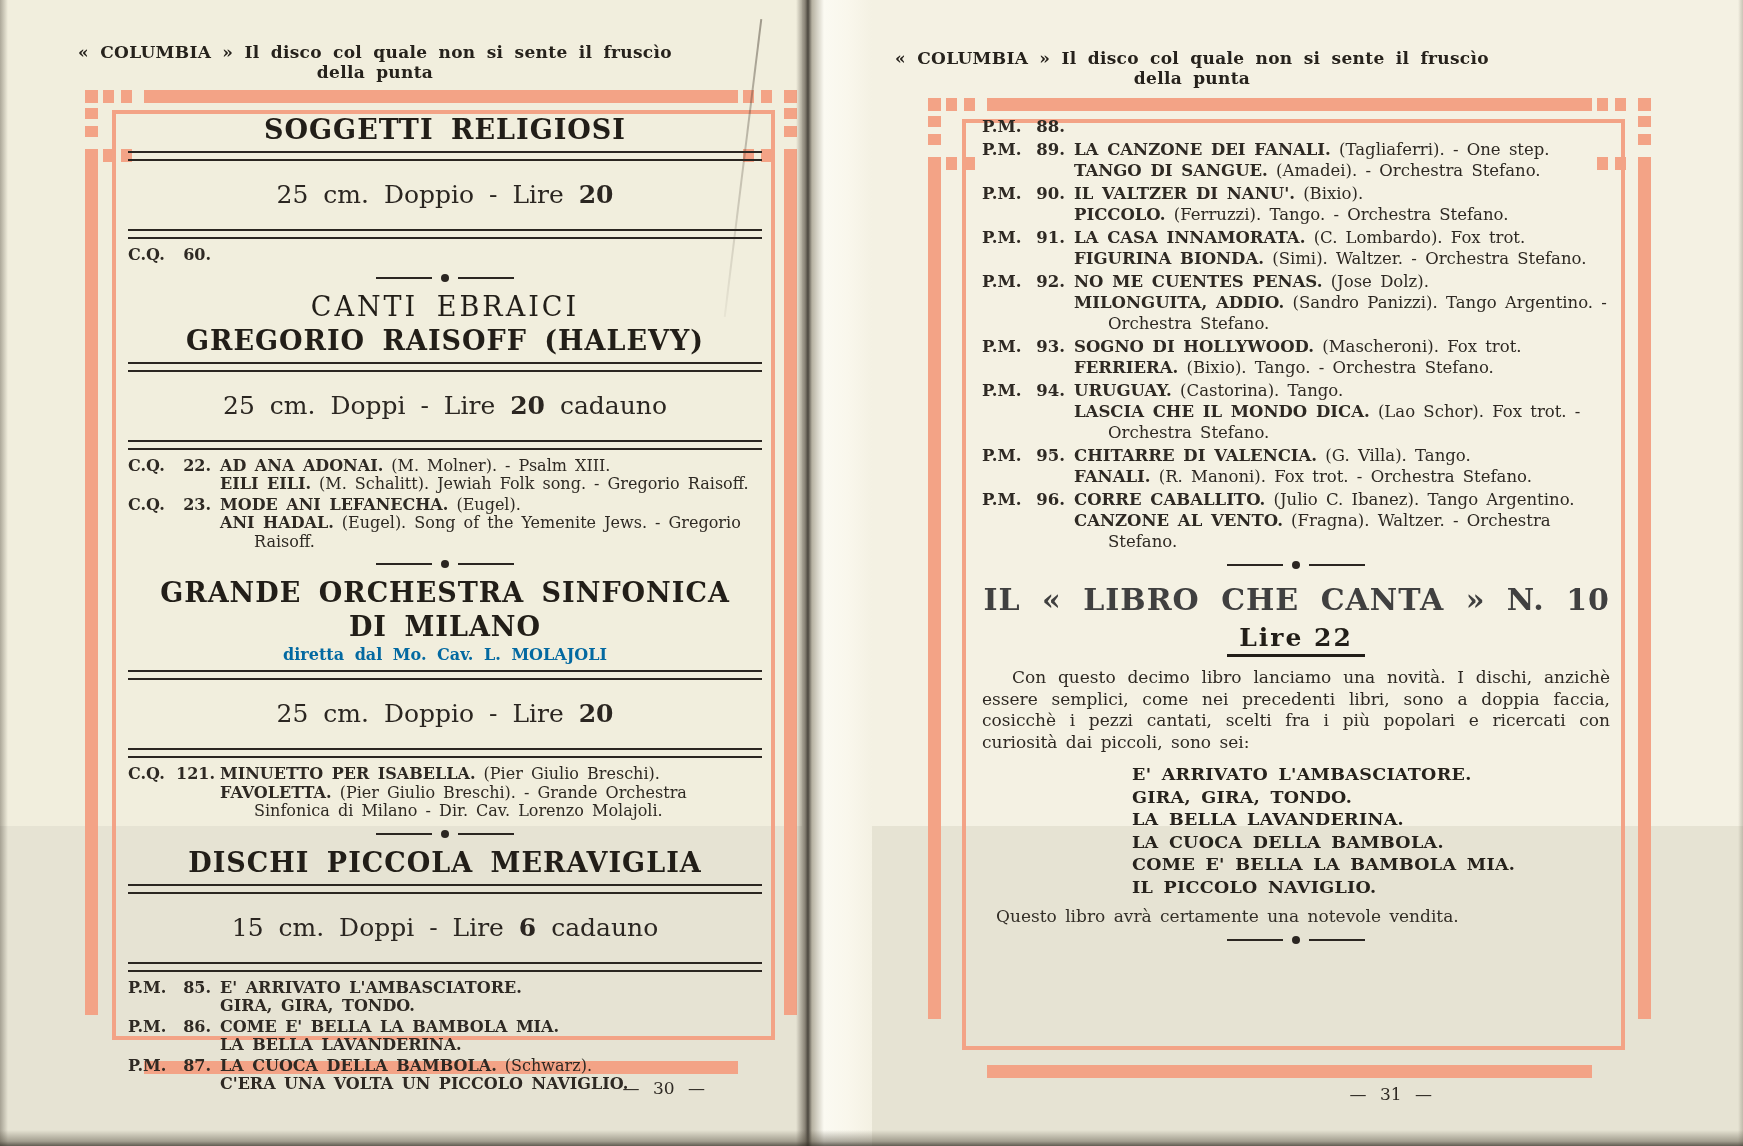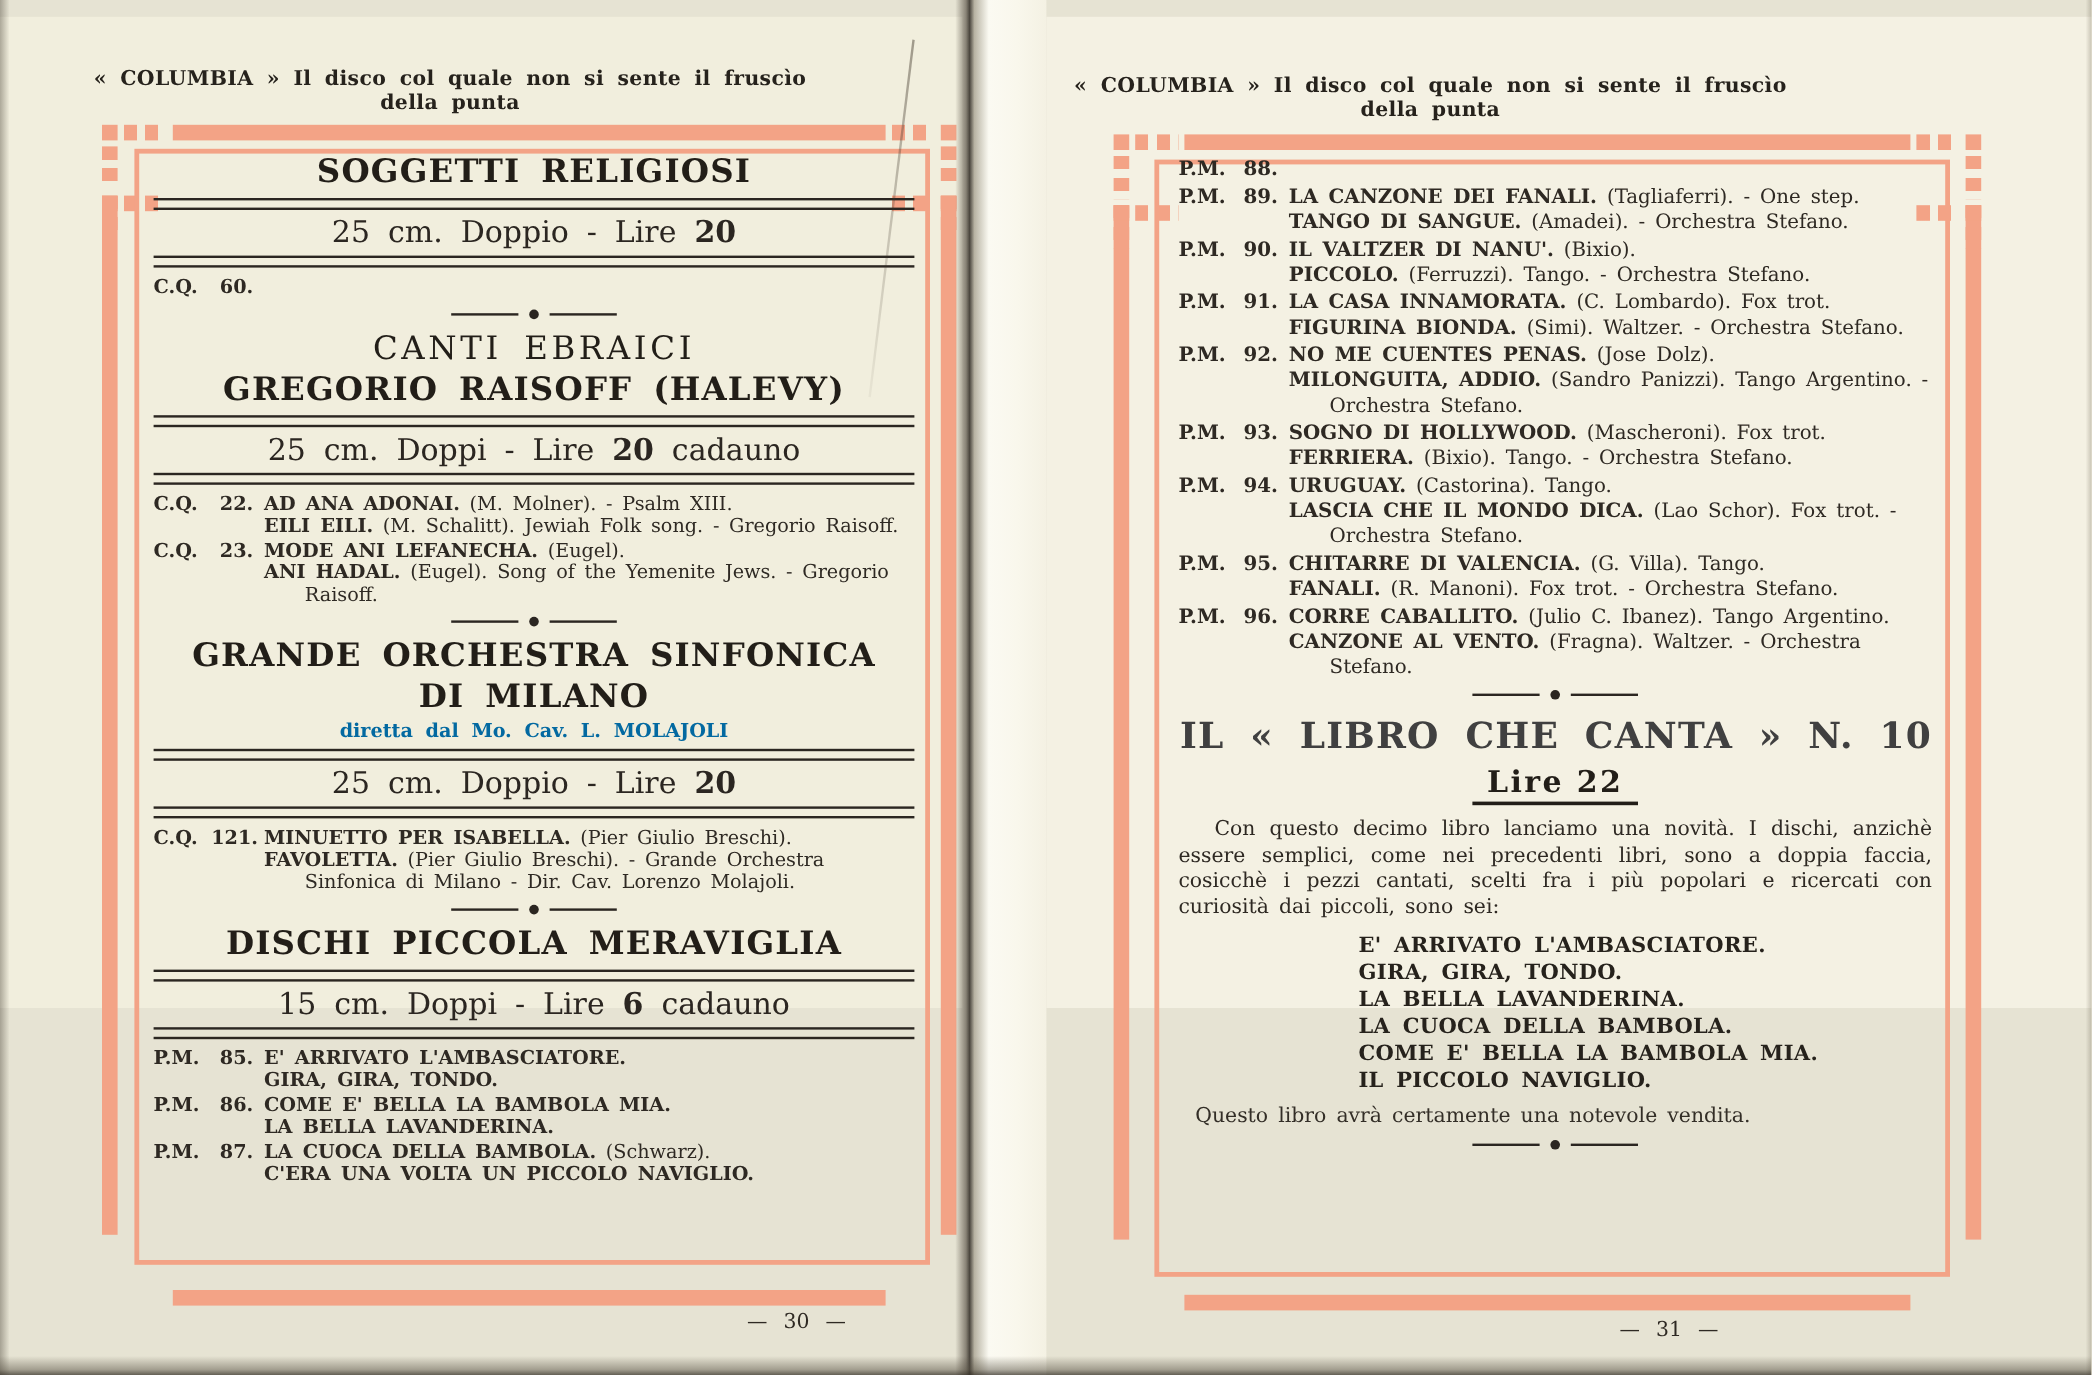--- a/index.html
+++ b/index.html
@@ -9,7 +9,7 @@
     font-family:"DejaVu Serif","Liberation Serif",serif;
     color:#332e27;
   }
-  .page{position:absolute;top:14px;height:826px;}
+  .page{position:absolute;top:0;height:826px;}
   .page-left{left:0;width:802px;background:#f1eedd;}
   .gutter{position:absolute;left:796px;top:0;width:76px;height:1146px;
     background:linear-gradient(90deg,rgba(80,72,60,0) 0,rgba(60,52,42,.55) 9px,rgba(35,30,24,.8) 12px,#b7b2a2 16px,#fbfaf2 28px,#f9f7ec 52px,#f4f1e3 76px);}

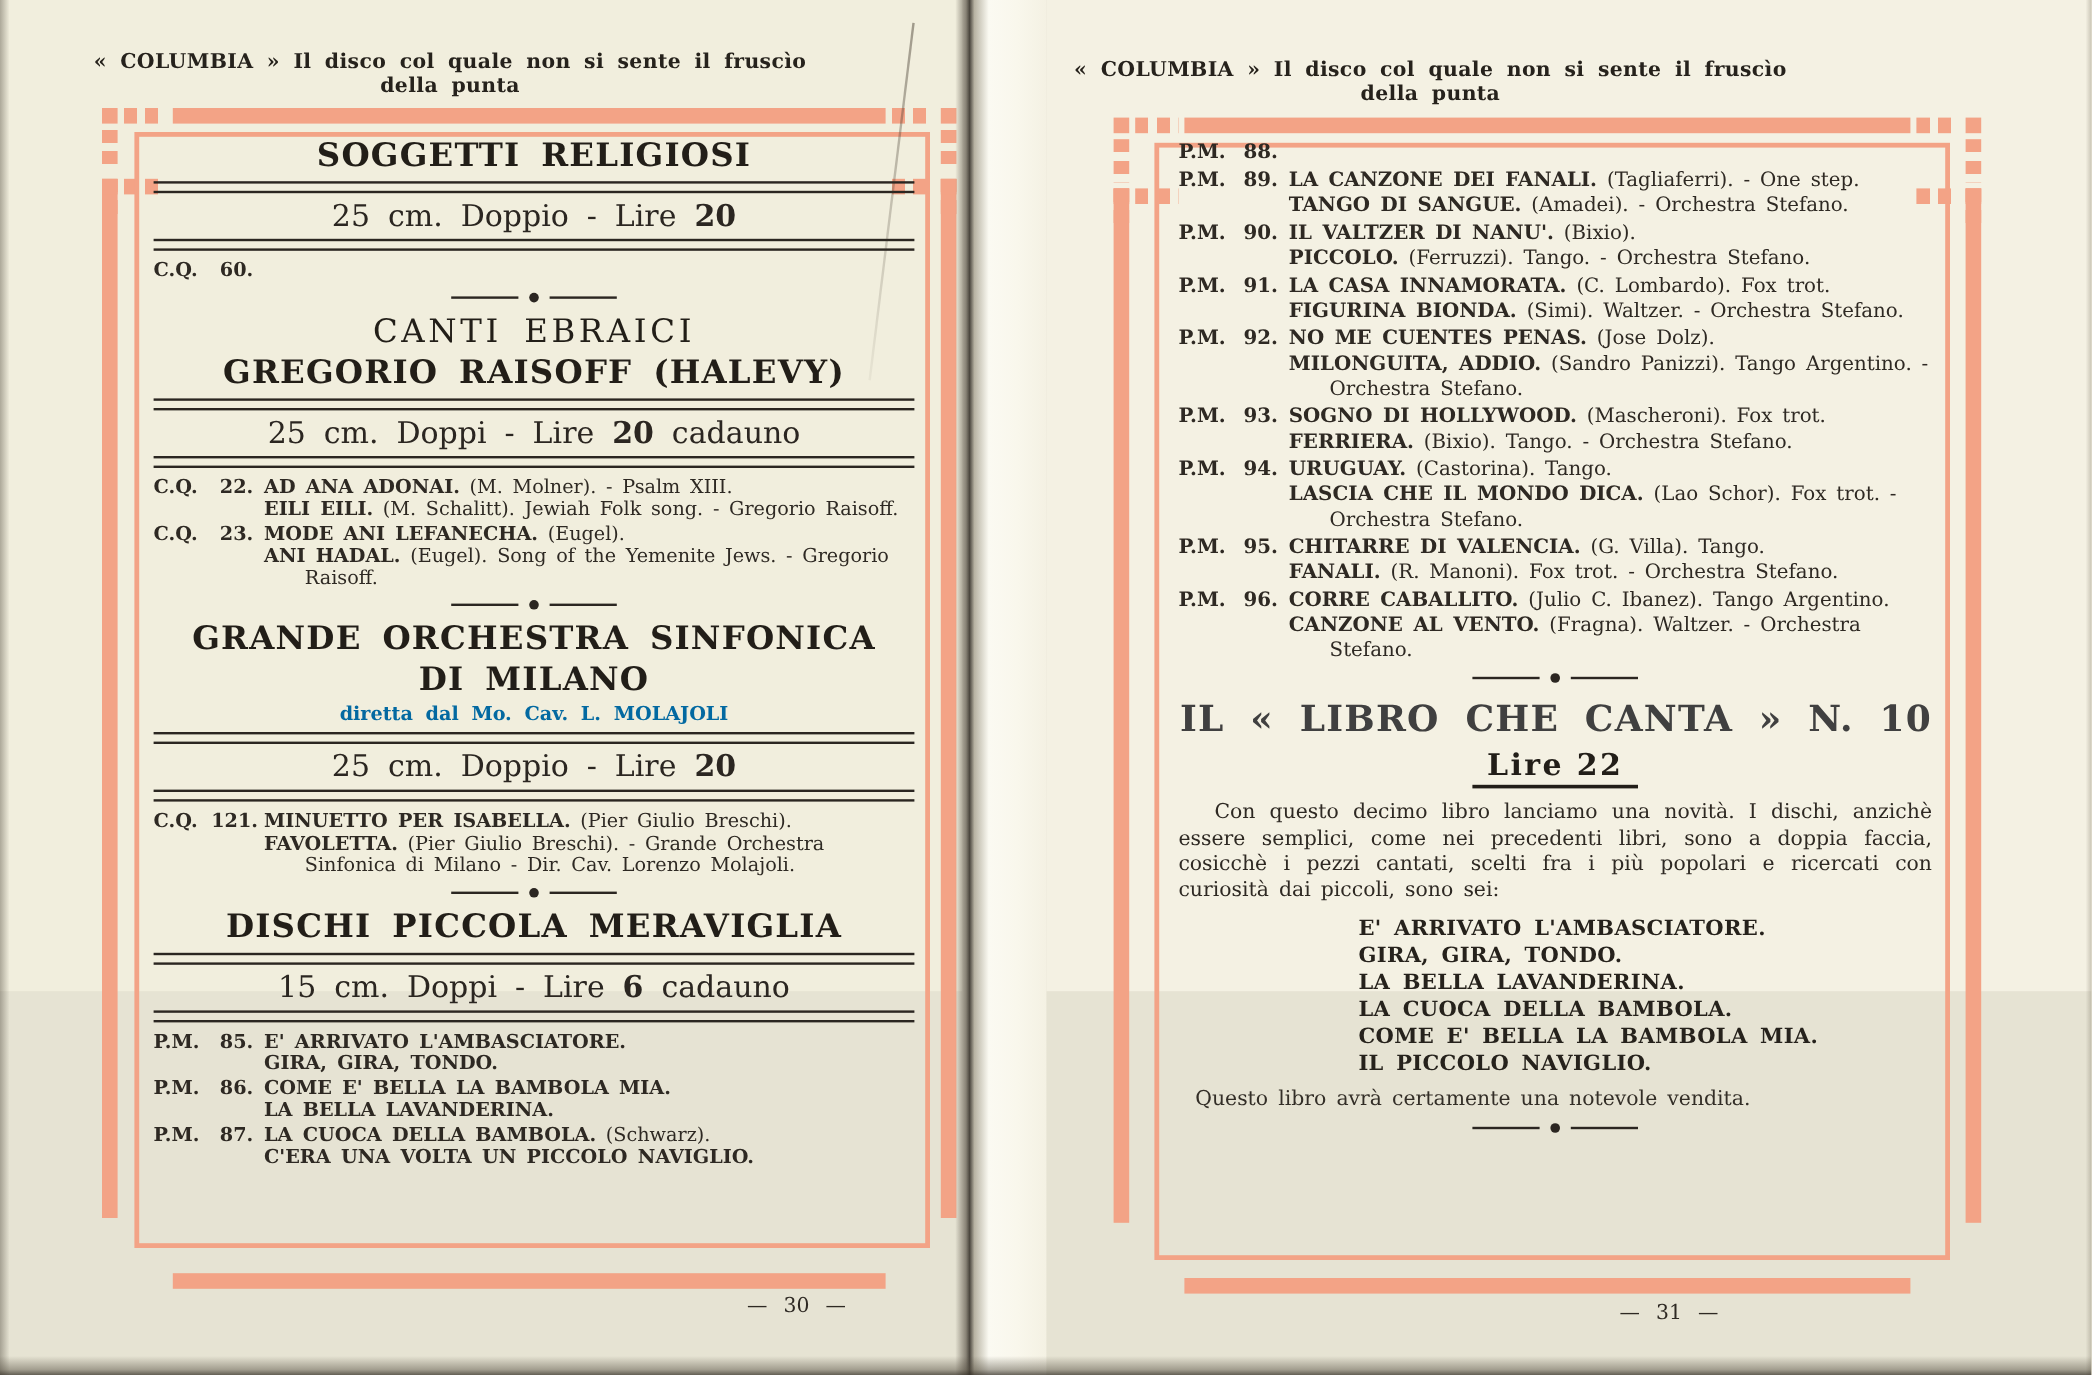--- a/index.html
+++ b/index.html
@@ -63,7 +63,7 @@
 
   .price-block{margin:5px 0 7px 0;}
   .double-rule{height:6px;border-top:2px solid #2b2621;border-bottom:2px solid #2b2621;}
-  .price-row{font-size:25px;line-height:32px;text-align:center;word-spacing:7px;color:#2b2621;padding:3px 0;}
+  .price-row{font-size:25px;line-height:32px;text-align:center;word-spacing:7px;color:#2b2621;padding:18px 0;}
   .price-row .pb{font-weight:bold;}
 
   .entry{display:grid;grid-template-columns:48px 44px 1fr;font-size:16px;line-height:18.5px;

